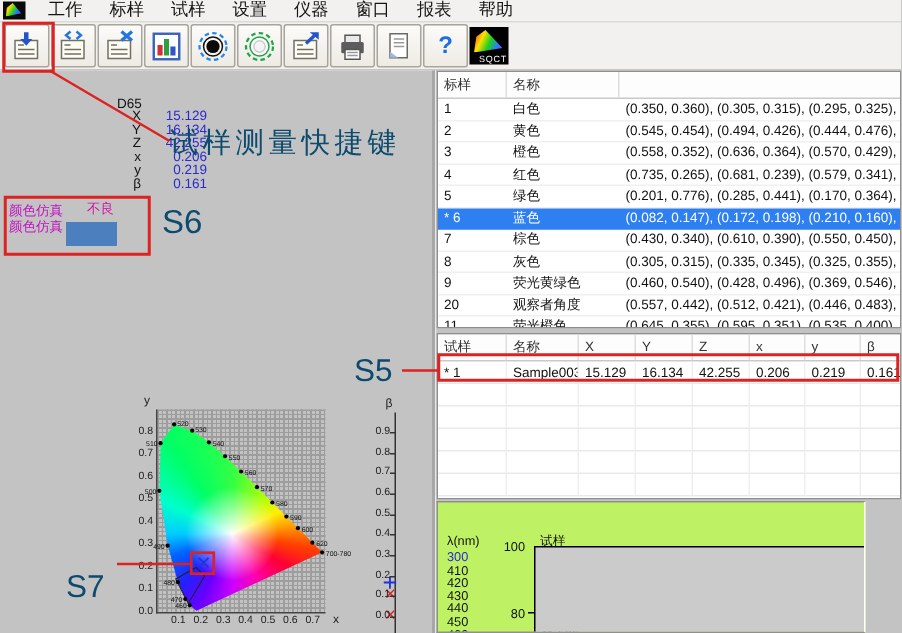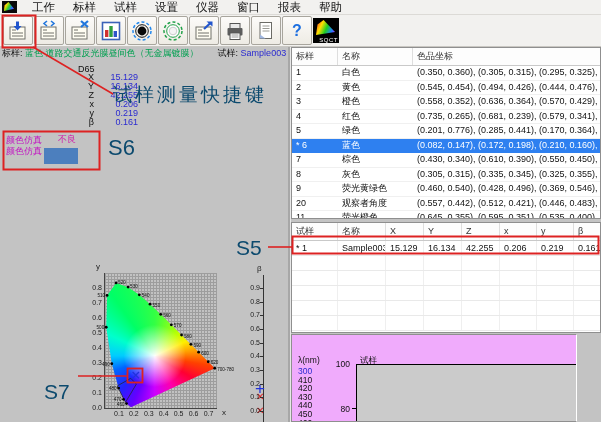--- a/index.html
+++ b/index.html
@@ -216,13 +216,6 @@
       </span>
   </div>
 
-  <div class="abs" id="status1">
-    <span>标样:</span>
-    <span class="green">蓝色 道路交通反光膜昼间色（无金属镀膜）</span>
-    <span class="gap"></span>
-    <span>试样:</span>
-    <span class="blue">Sample003</span>
-  </div>
   <div class="abs" id="d65">D65</div>
   <div class="abs" id="tris">
       <div class="trow">

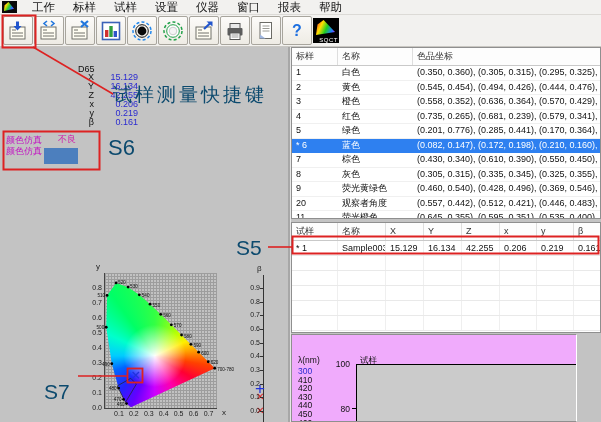--- a/index.html
+++ b/index.html
@@ -346,7 +346,6 @@
     <div class="thead">
       <div style="width:46px;">标样</div>
       <div style="width:75px;">名称</div>
-      <div style="flex:1;border-right:none;">色品坐标</div>
     </div>
     <div>
         <div class="srow">

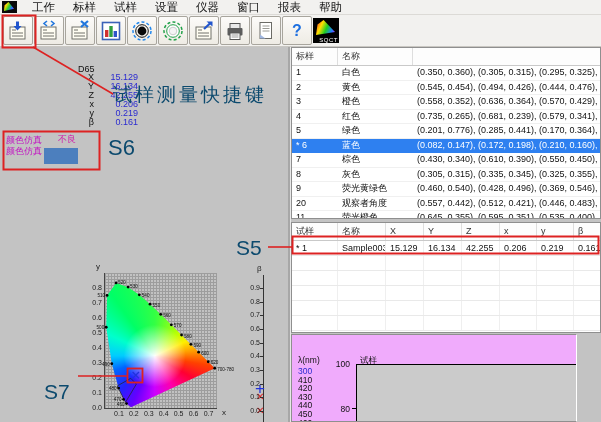--- a/index.html
+++ b/index.html
@@ -84,7 +84,7 @@
   .w-last{flex:1;border-right:none!important;}
   #samples .thead>div.w-no{width:46px;}
   
-  #spectral{left:291px;top:334px;width:286px;height:88px;background:#f0abfc;border:1px solid #8f8f8f;border-right-color:#fff;box-sizing:border-box;overflow:hidden;}
+  #spectral{left:291px;top:334px;width:286px;height:88px;background:#bef264;border:1px solid #8f8f8f;border-right-color:#fff;box-sizing:border-box;overflow:hidden;}
   .spec-head{position:absolute;font-size:8.5px;color:#111;}
   .spec-row{position:absolute;font-size:8.5px;white-space:nowrap;}
   .spec-row .lam{display:inline-block;width:62px;color:#111;}

